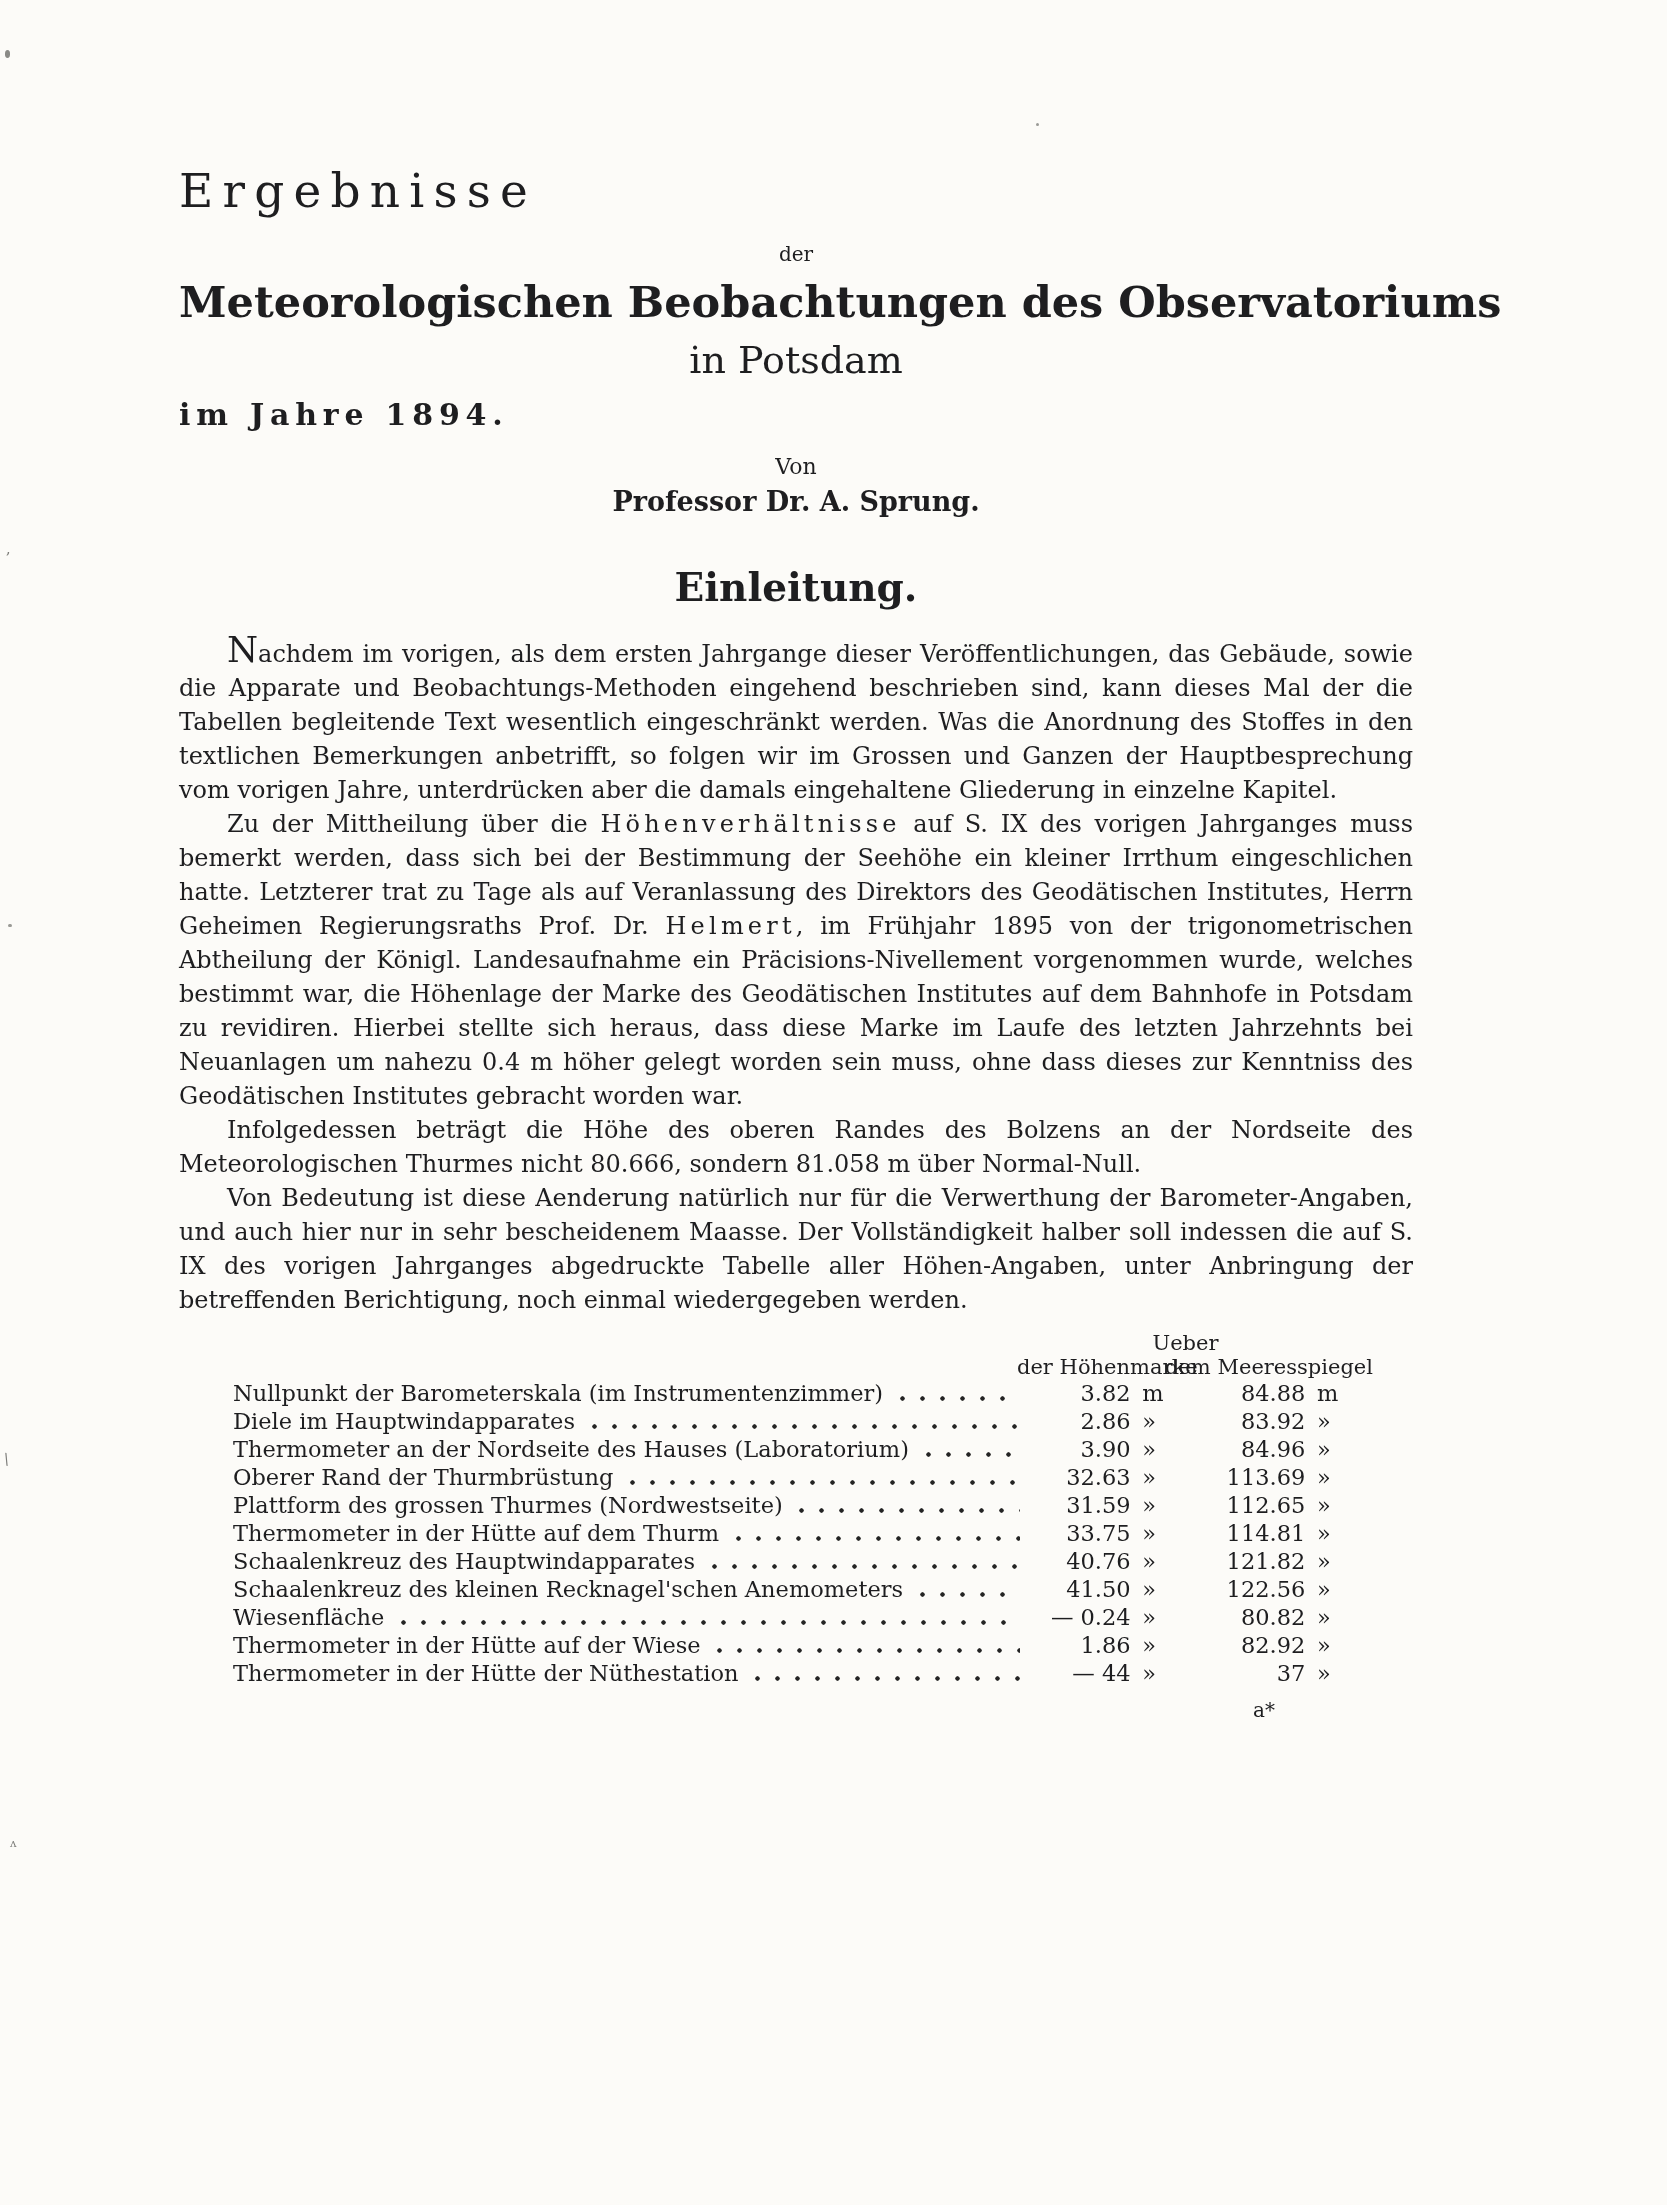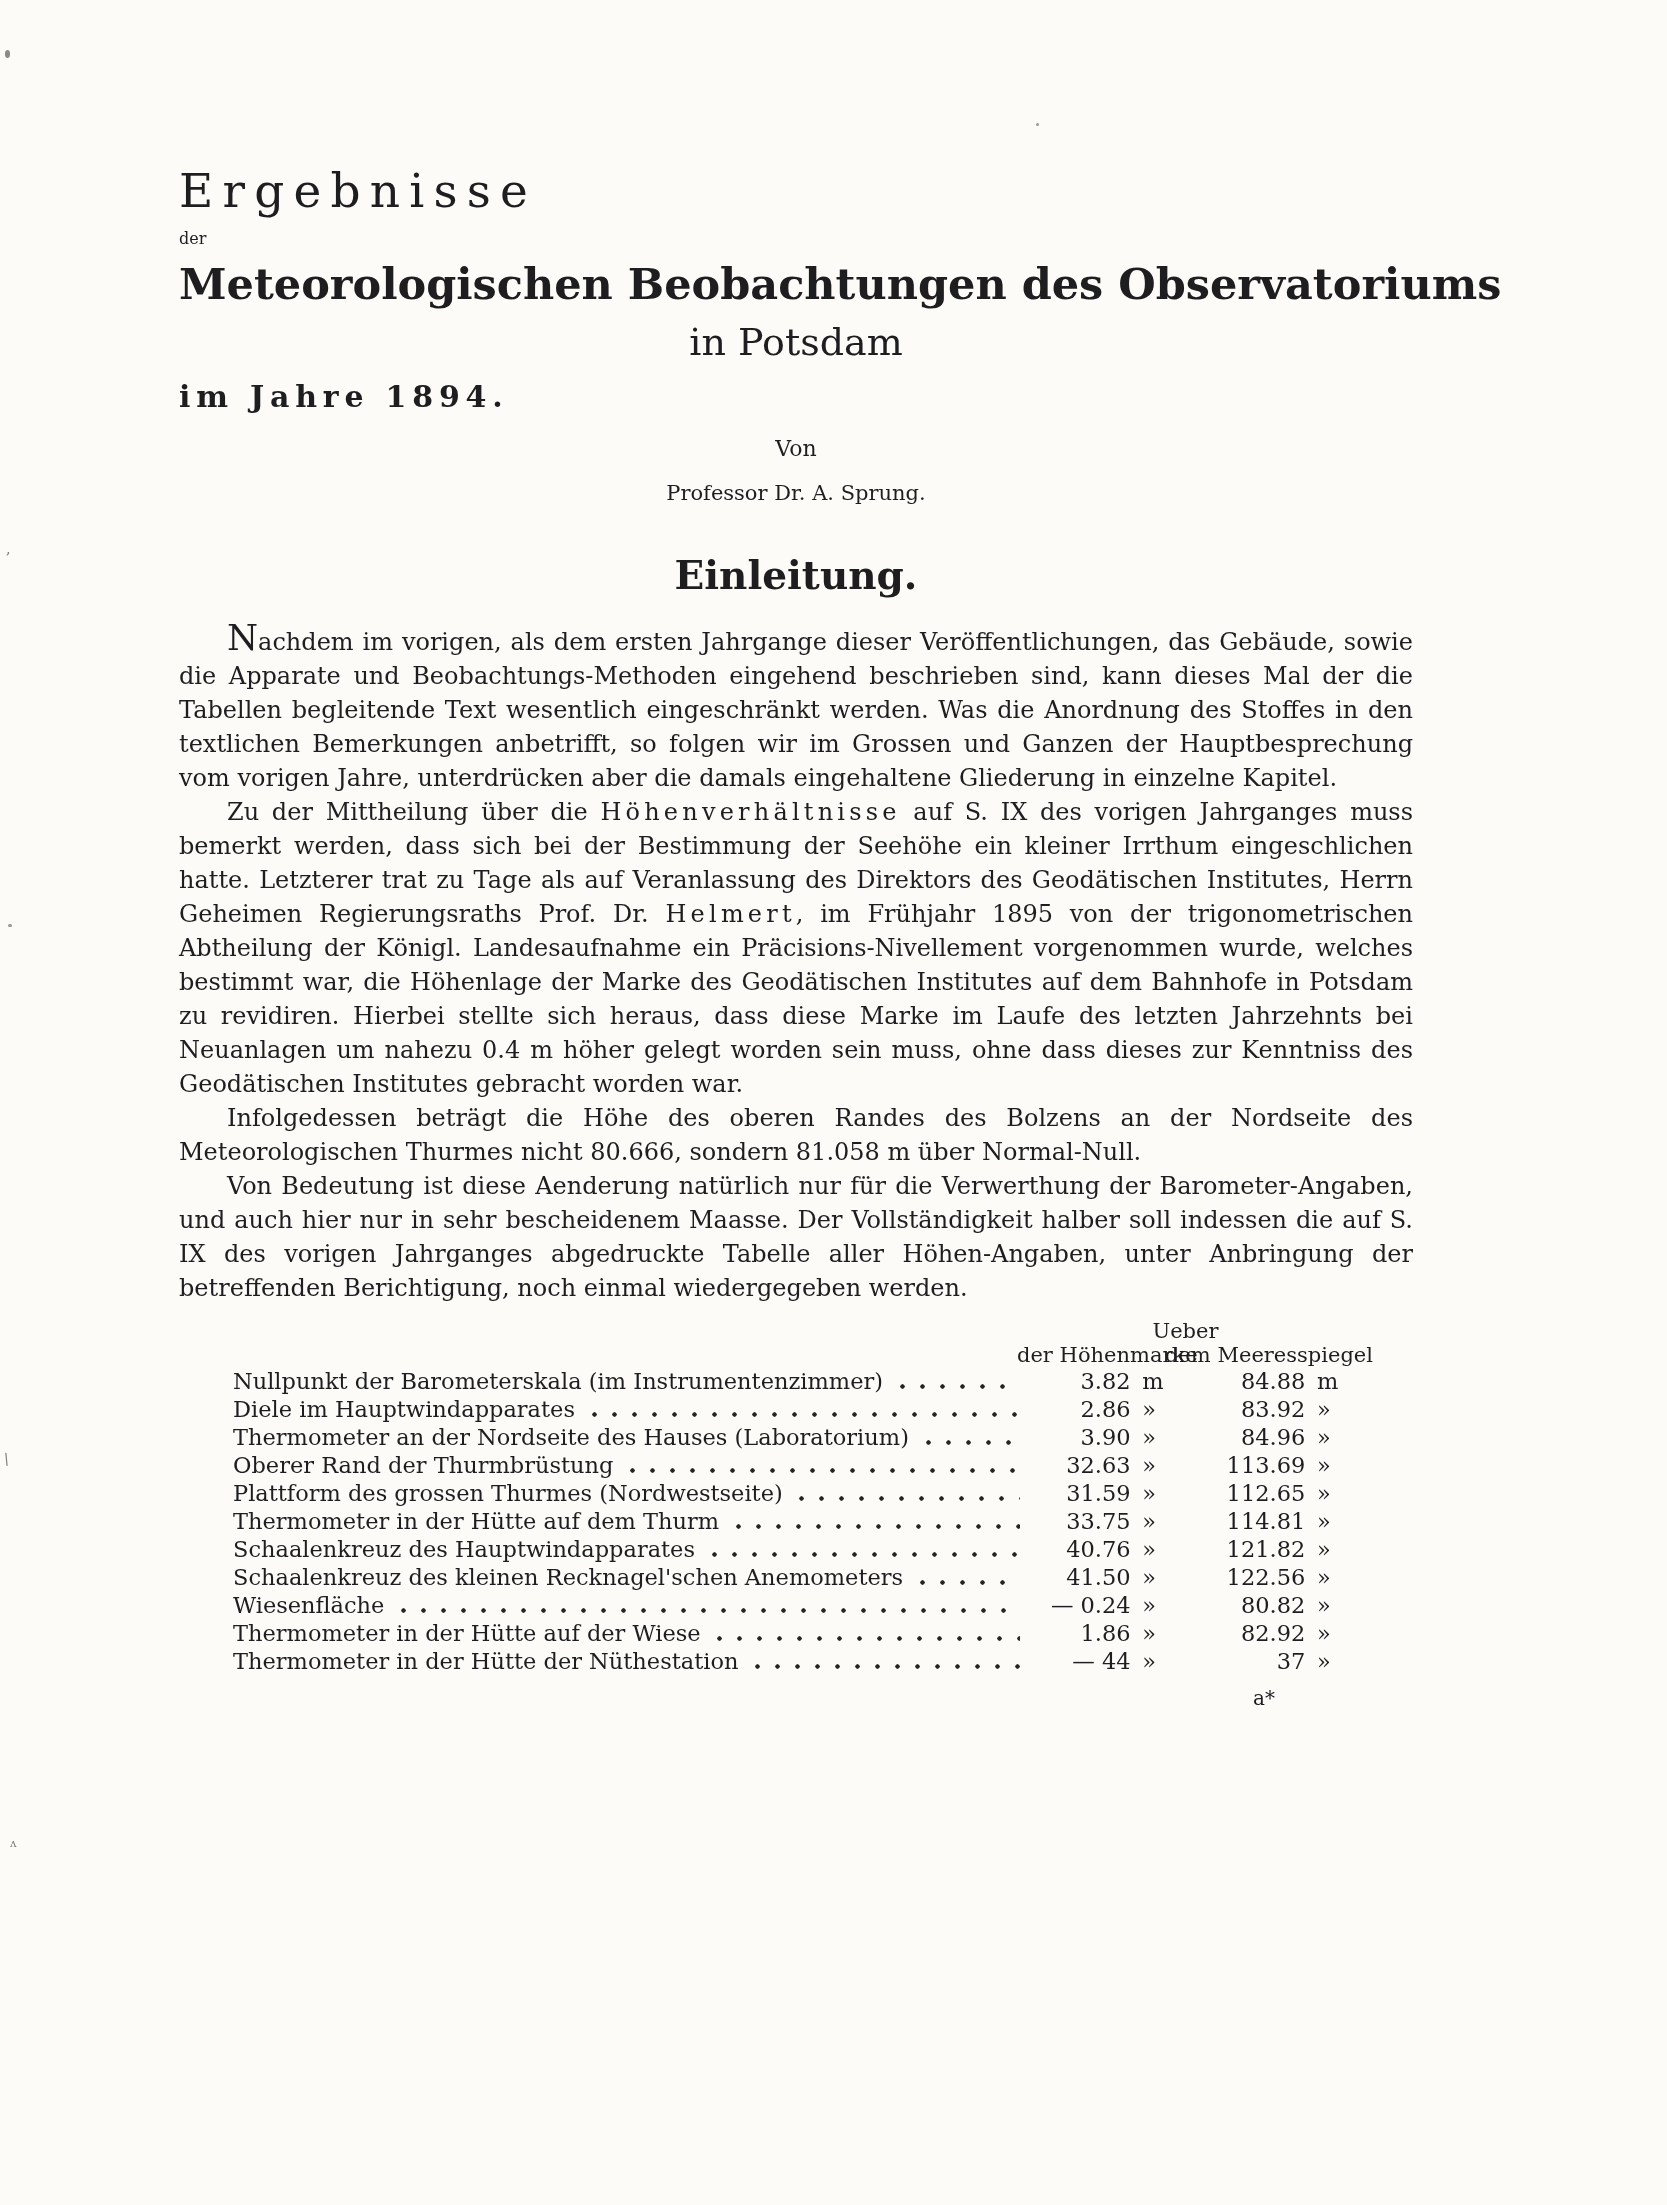--- a/index.html
+++ b/index.html
@@ -27,9 +27,9 @@
     line-height:1;
   }
   .title-der{
-    margin-top:15px;
-    text-align:left;
-    font-size:16px;
+    margin-top:28px;
+    text-align:center;
+    font-size:20px;
   }
   .subtitle{
     margin:11.7px 0 0;

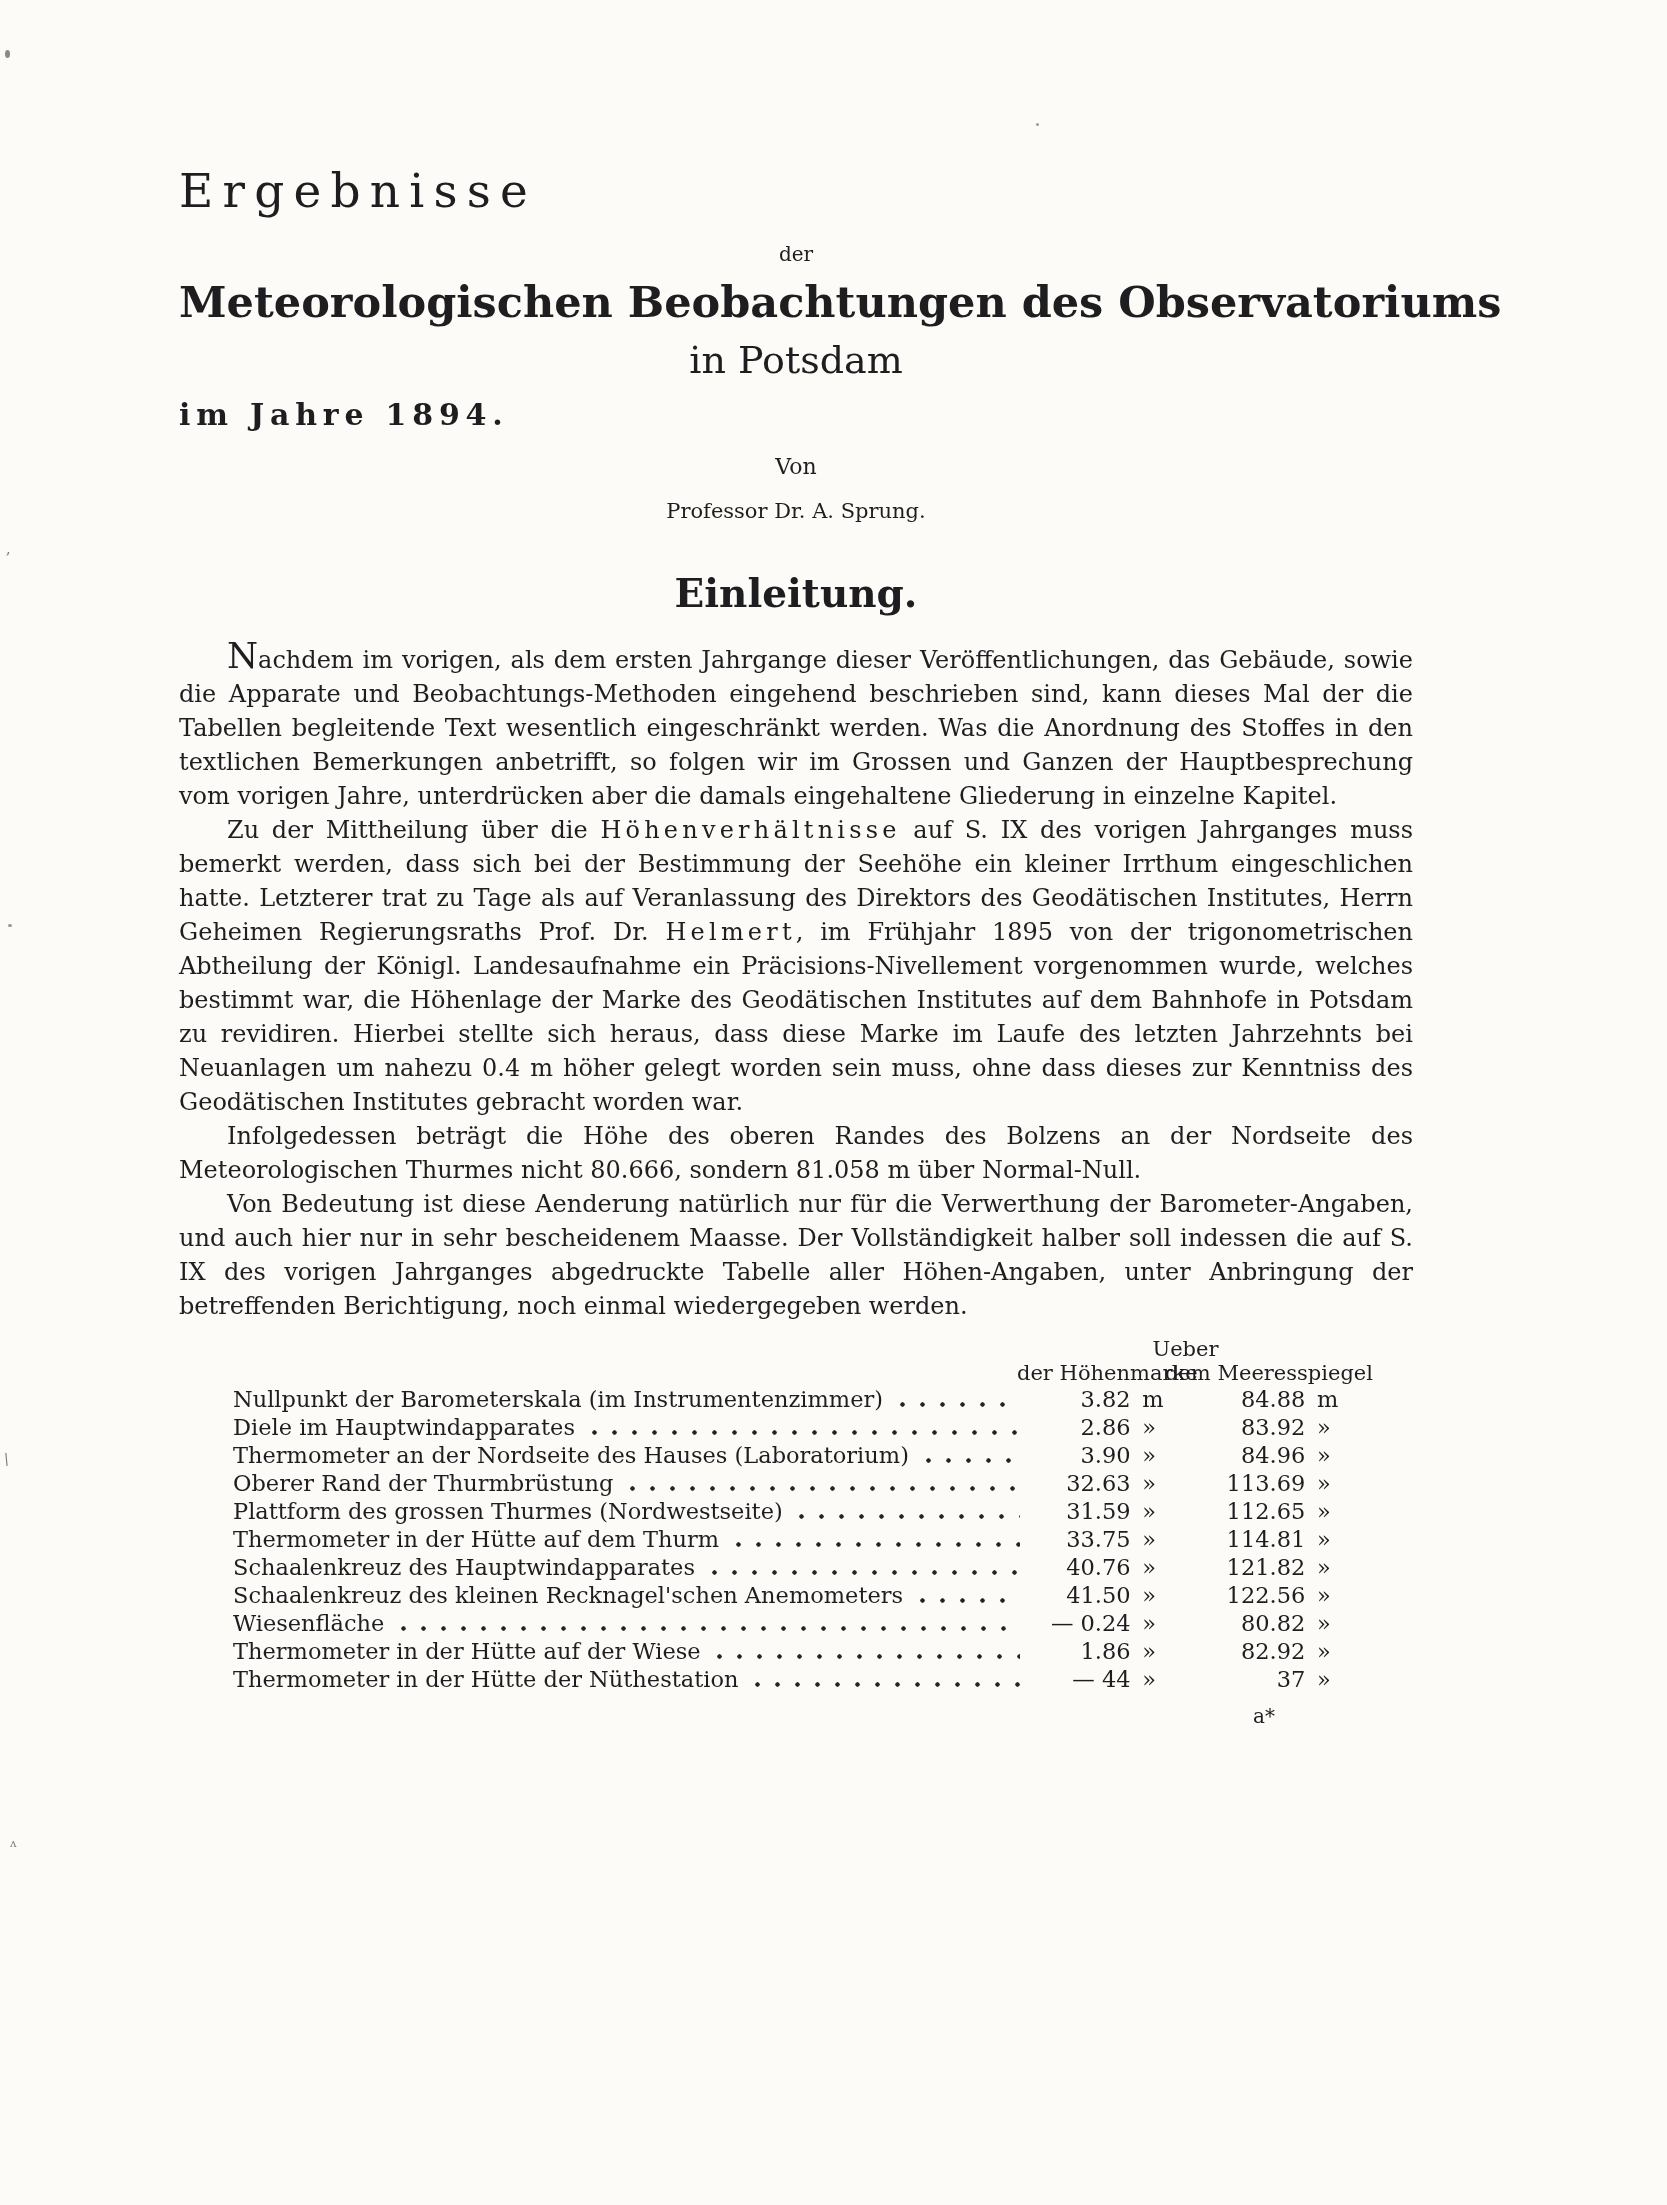--- a/index.html
+++ b/index.html
@@ -54,9 +54,9 @@
     font-size:22px;
   }
   .byline-author{
-    margin-top:20px;
-    text-align:center;
-    font-size:21px;font-weight:400;
+    margin-top:7px;
+    text-align:center;
+    font-size:27px;font-weight:700;
   }
 
   

